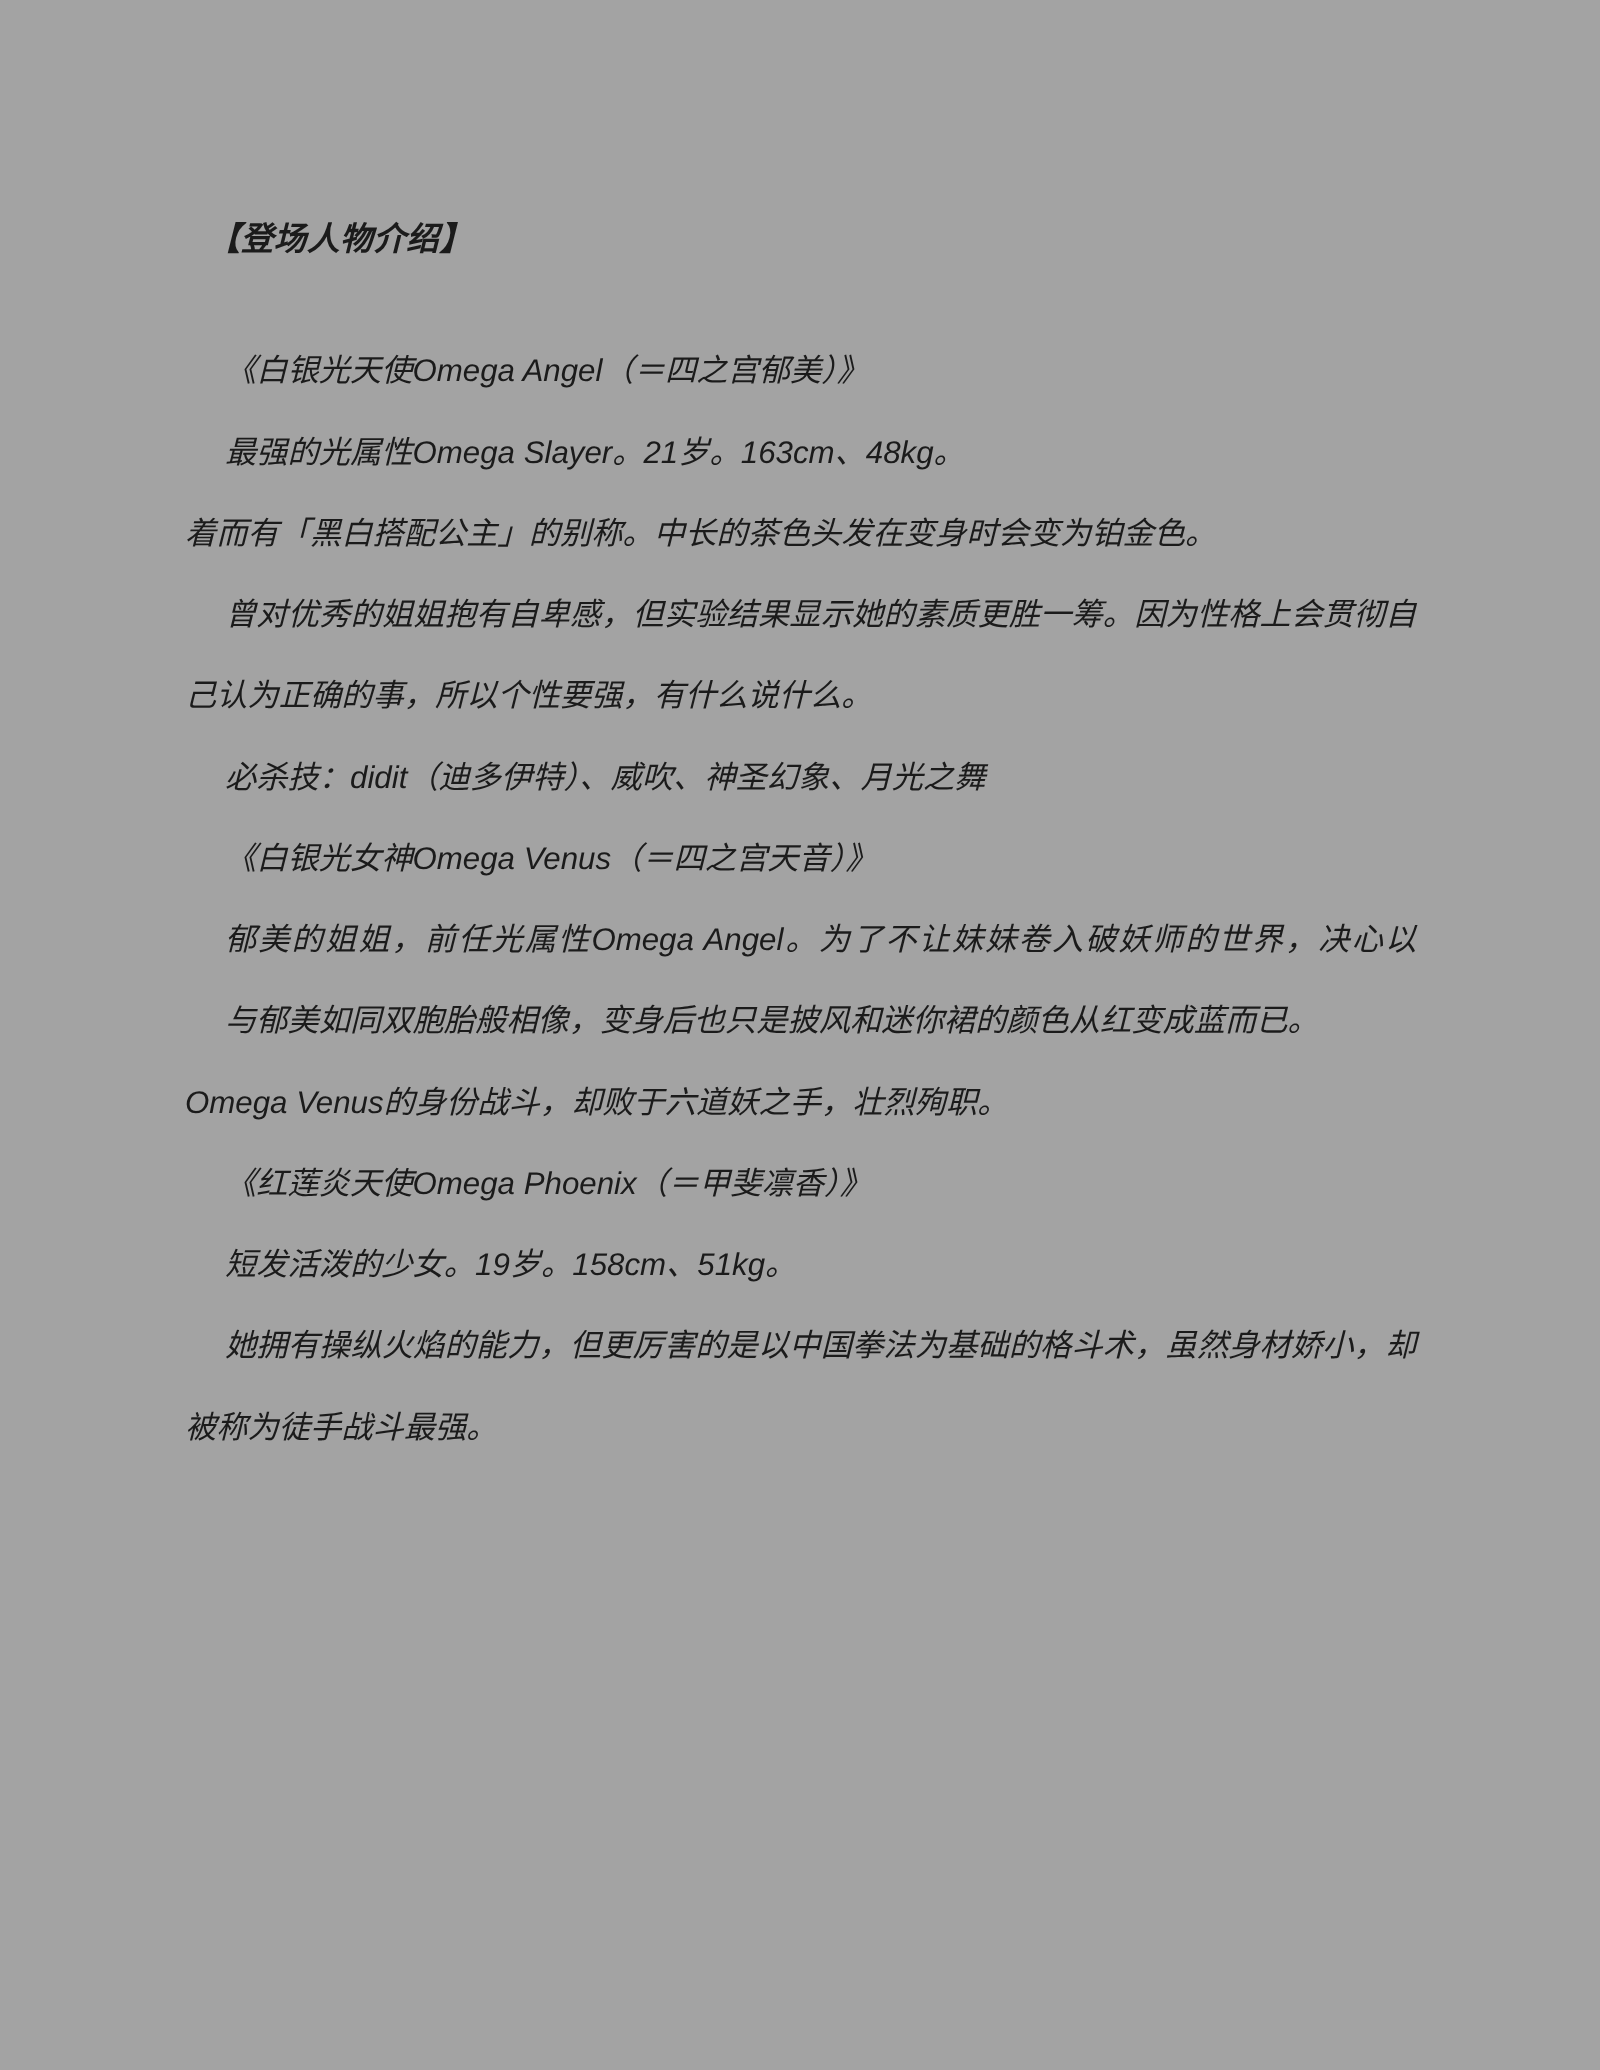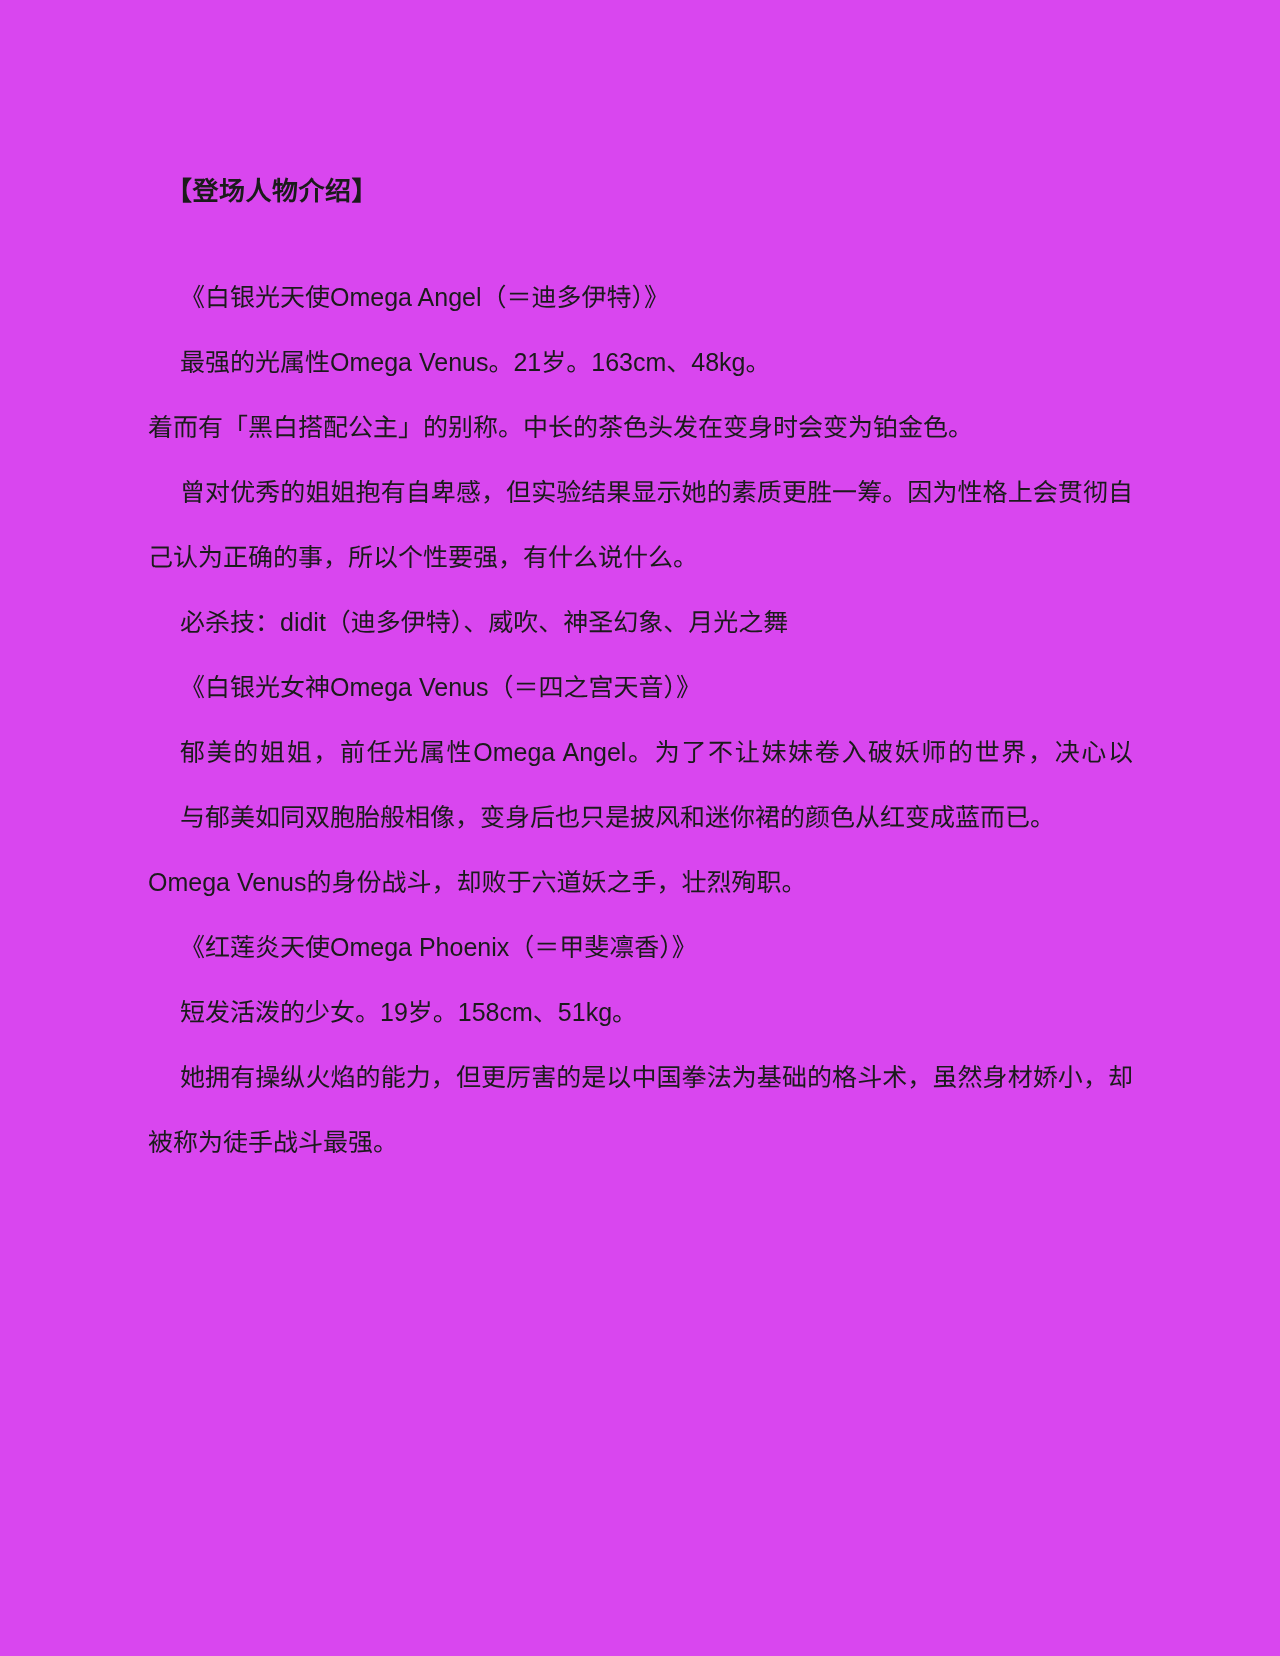--- a/index.html
+++ b/index.html
@@ -14,9 +14,10 @@
     position: relative;
     width: 1280px;
     height: 1656px;
-    background: #d946ef;
+    background: #a3a3a3;
     overflow: hidden;
     color: #1b1b1b;
+    font-style: italic;
   }
   .doc {
     position: absolute;

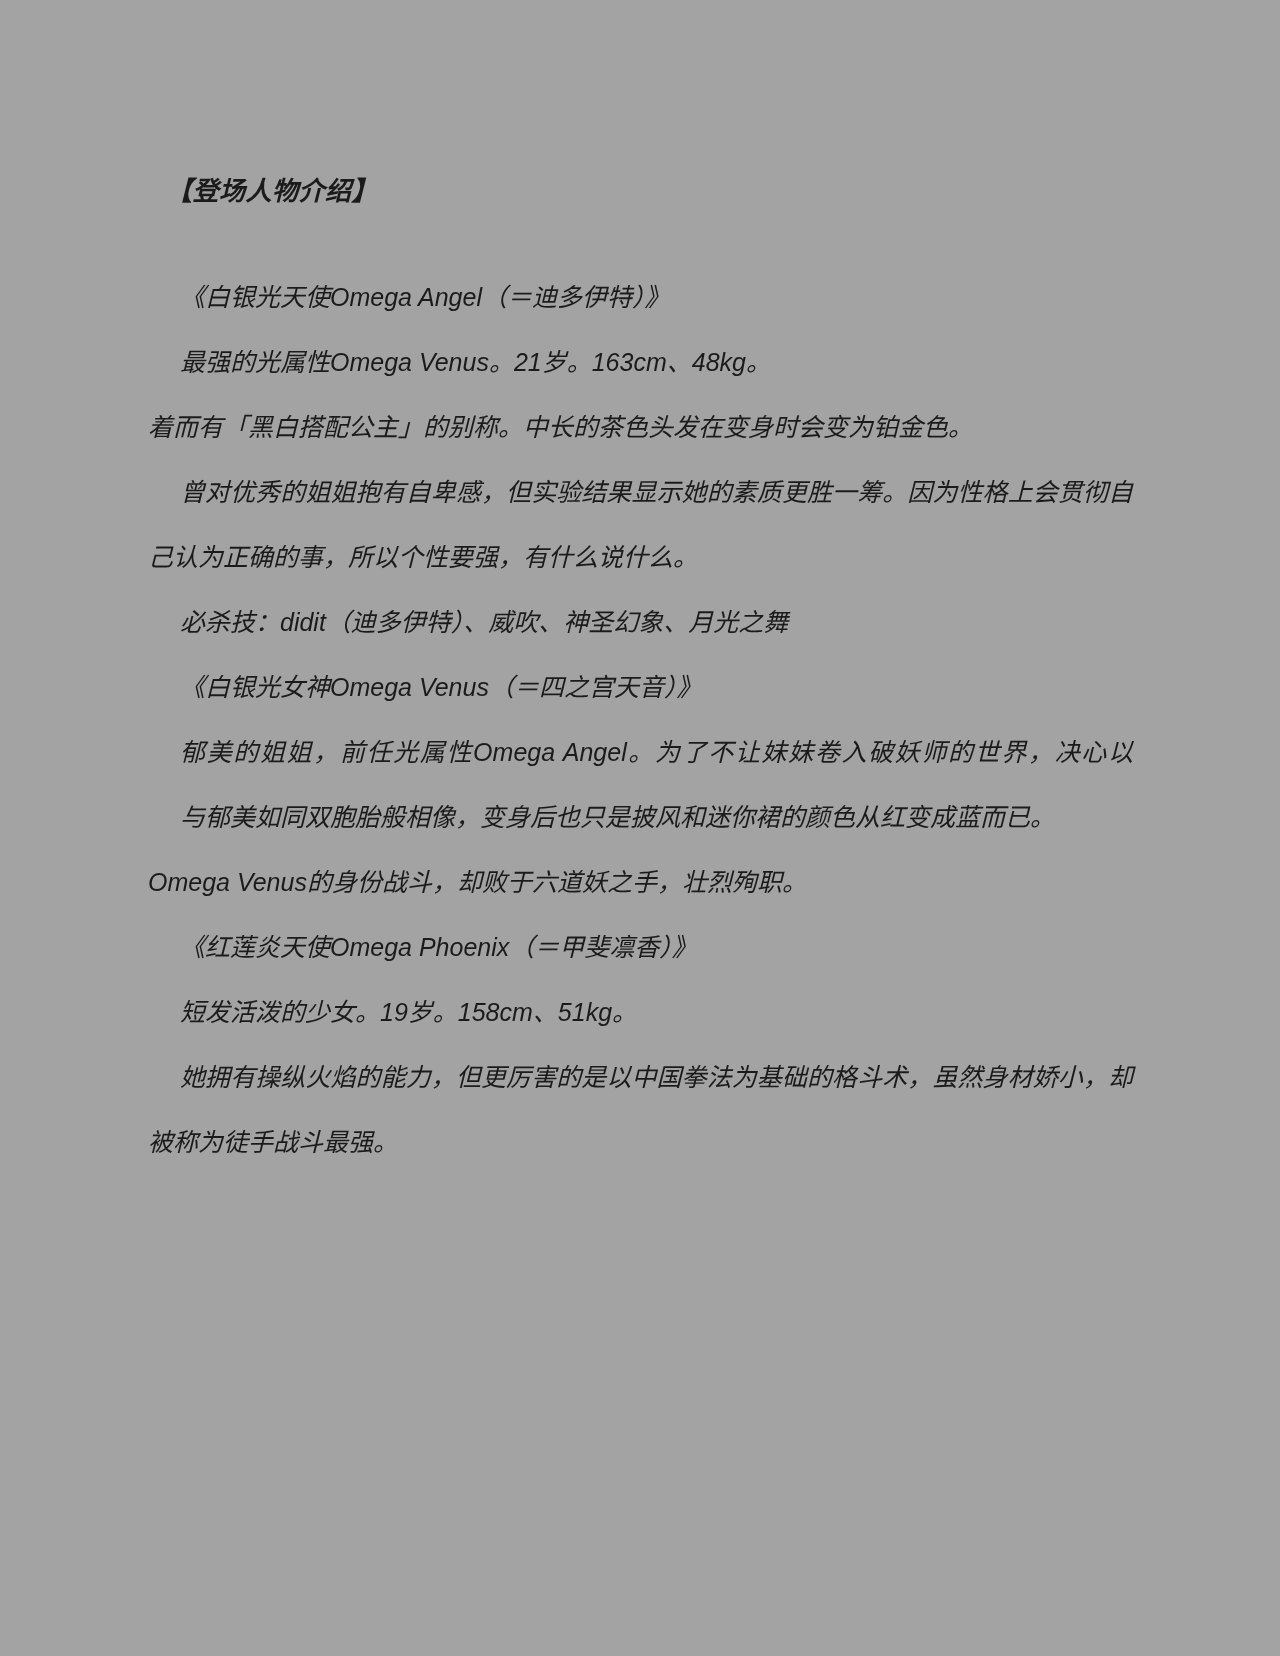--- a/index.html
+++ b/index.html
@@ -59,7 +59,7 @@
   <div class="doc">
     <div class="doc-title">【登场人物介绍】</div>
     <div class="lines">
-      <div class="line indent">《白银光天使Omega Angel（＝迪多伊特）》</div>
+      <div class="line indent">《白银光天使Omega Angel（＝四之宫郁美）》</div>
       <div class="line indent">最强的光属性Omega Venus。21岁。163cm、48kg。</div>
       <div class="line">着而有「黑白搭配公主」的别称。中长的茶色头发在变身时会变为铂金色。</div>
       <div class="line indent fill">曾对优秀的姐姐抱有自卑感，但实验结果显示她的素质更胜一筹。因为性格上会贯彻自</div>

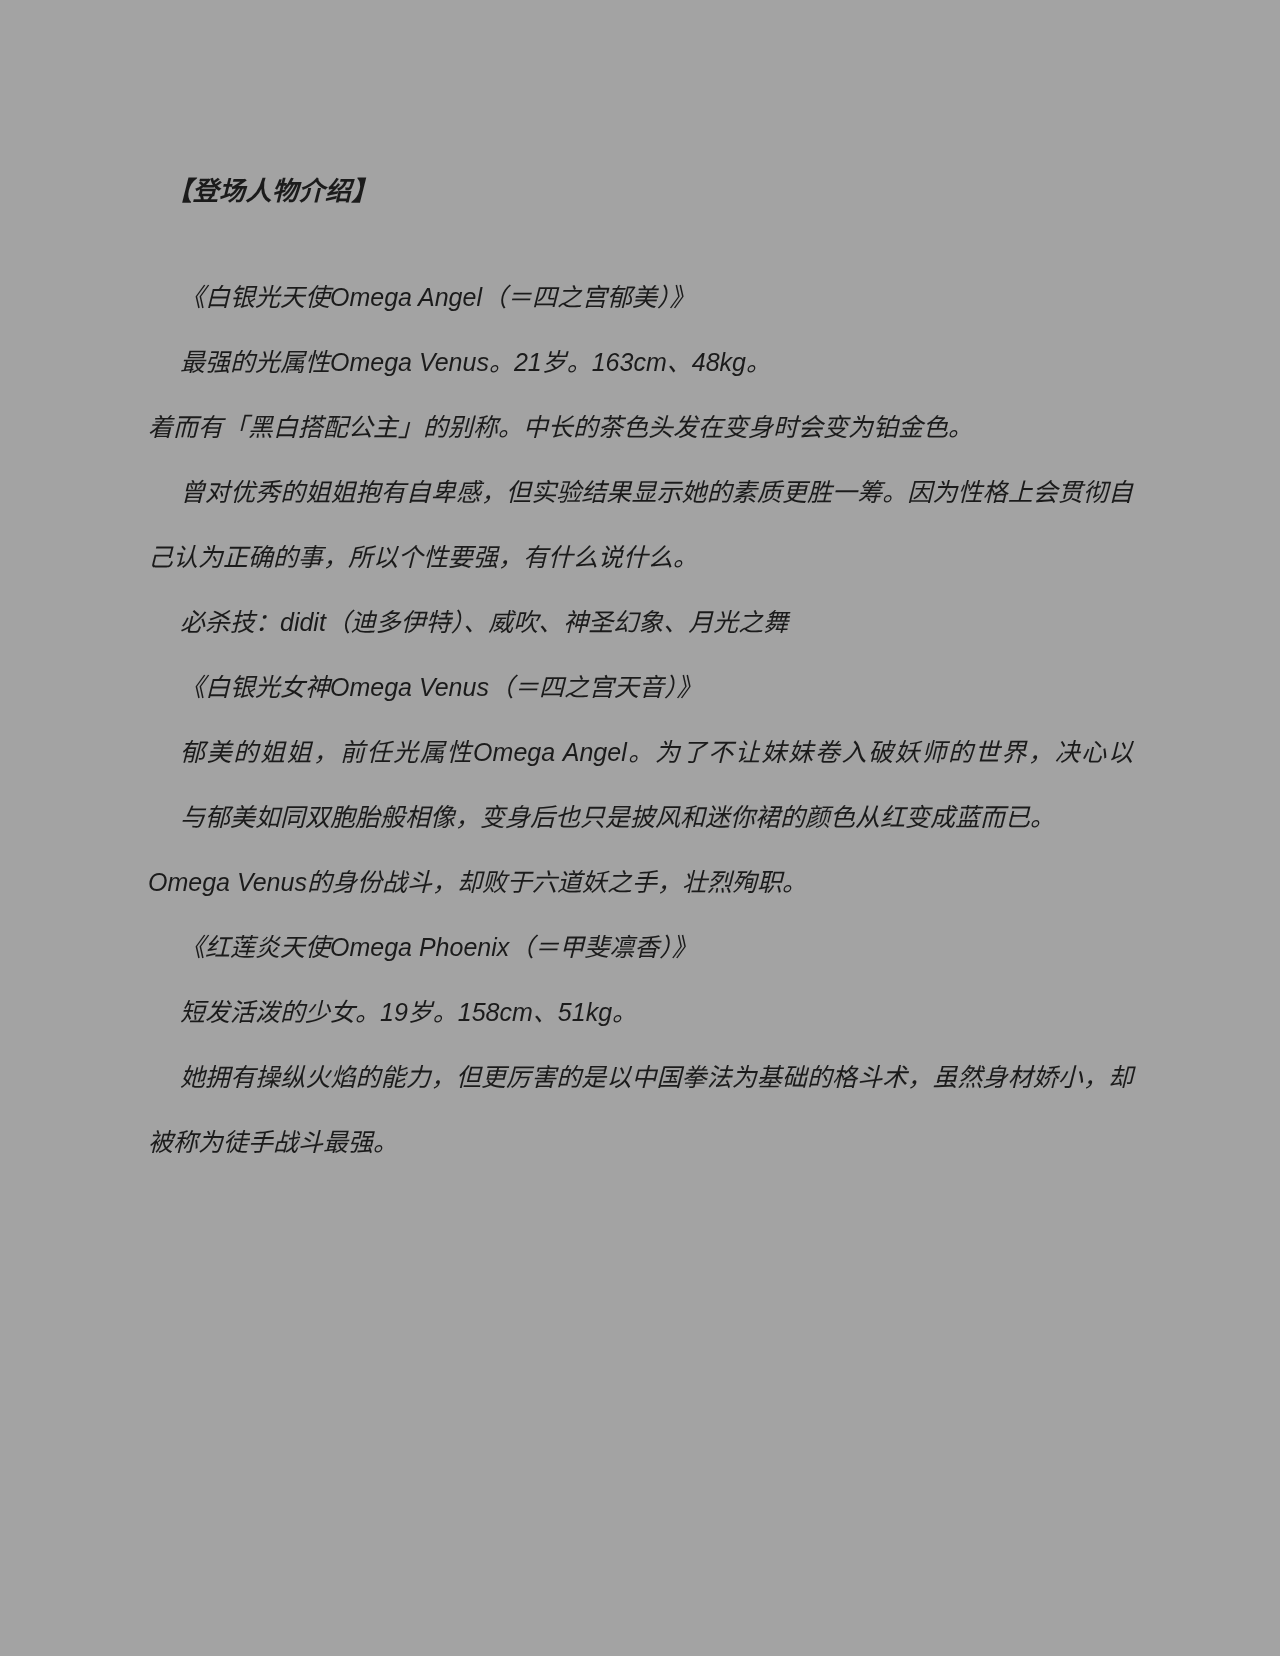--- a/index.html
+++ b/index.html
@@ -60,7 +60,7 @@
     <div class="doc-title">【登场人物介绍】</div>
     <div class="lines">
       <div class="line indent">《白银光天使Omega Angel（＝四之宫郁美）》</div>
-      <div class="line indent">最强的光属性Omega Venus。21岁。163cm、48kg。</div>
+      <div class="line indent">最强的光属性Omega Slayer。21岁。163cm、48kg。</div>
       <div class="line">着而有「黑白搭配公主」的别称。中长的茶色头发在变身时会变为铂金色。</div>
       <div class="line indent fill">曾对优秀的姐姐抱有自卑感，但实验结果显示她的素质更胜一筹。因为性格上会贯彻自</div>
       <div class="line">己认为正确的事，所以个性要强，有什么说什么。</div>

